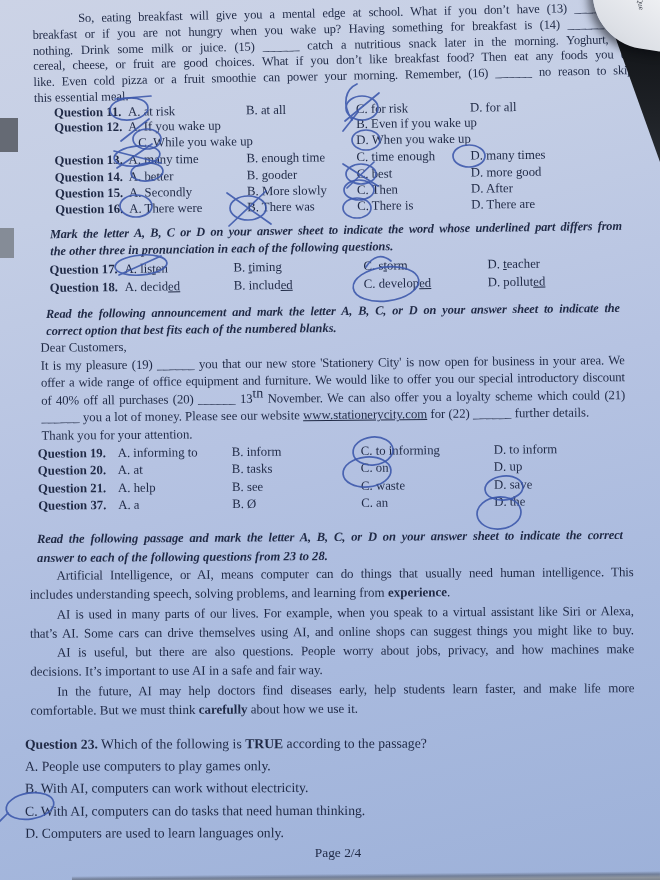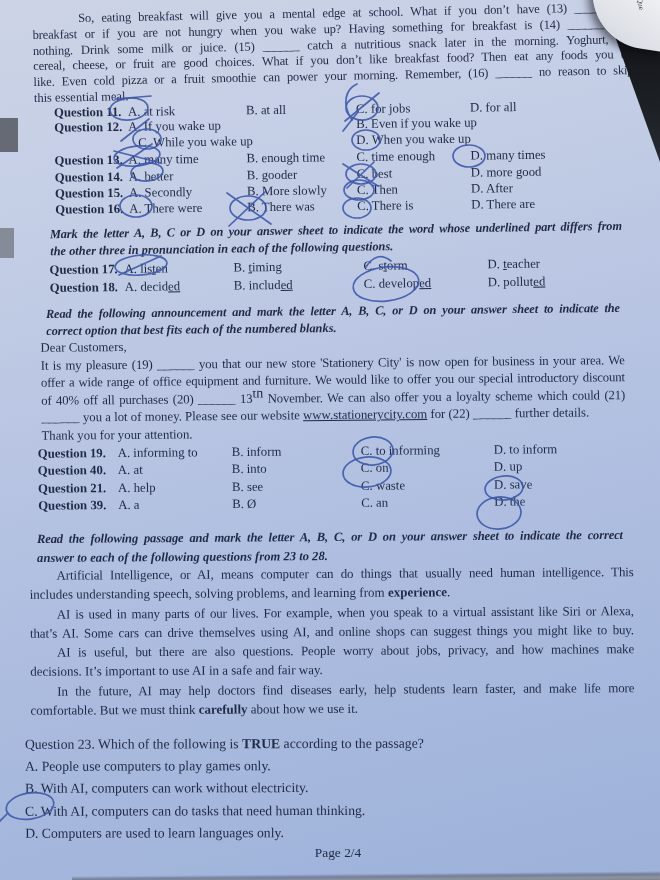--- a/index.html
+++ b/index.html
@@ -91,7 +91,7 @@
       <span class="ql">Question 11.</span>
       <span class="op ca">A. at risk</span>
       <span class="op cb">B. at all</span>
-      <span class="op cc">C. for jobs</span>
+      <span class="op cc">C. for risk</span>
       <span class="op cd">D. for all</span>
     </div>
     <div class="qrow" style="top:117px">

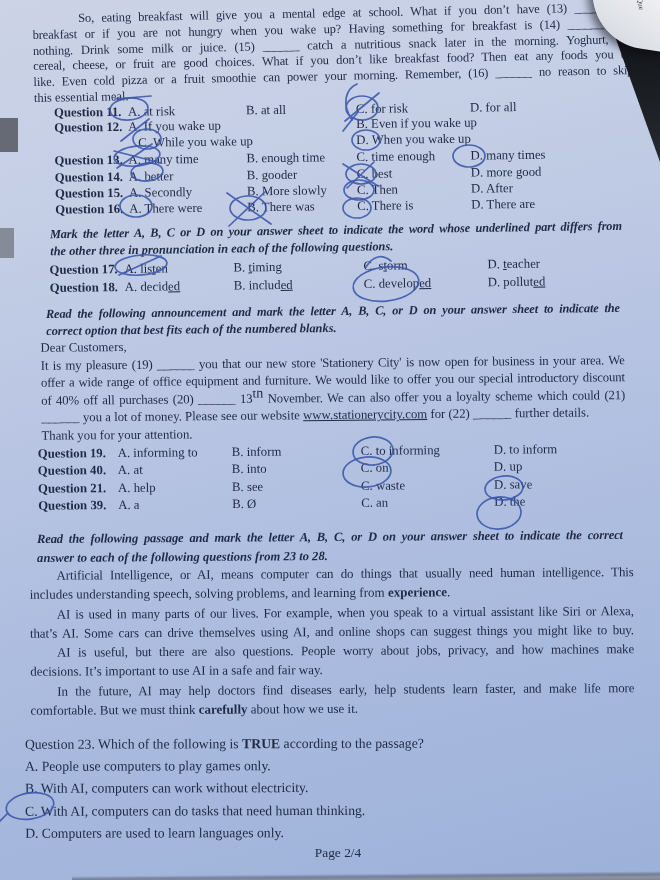--- a/index.html
+++ b/index.html
@@ -176,7 +176,7 @@
       <span class="op cd">D. to inform</span>
     </div>
     <div class="qrow" style="top:461px">
-      <span class="ql">Question 40.</span>
+      <span class="ql">Question 20.</span>
       <span class="op ca">A. at</span>
       <span class="op cb">B. into</span>
       <span class="op cc">C. on</span>

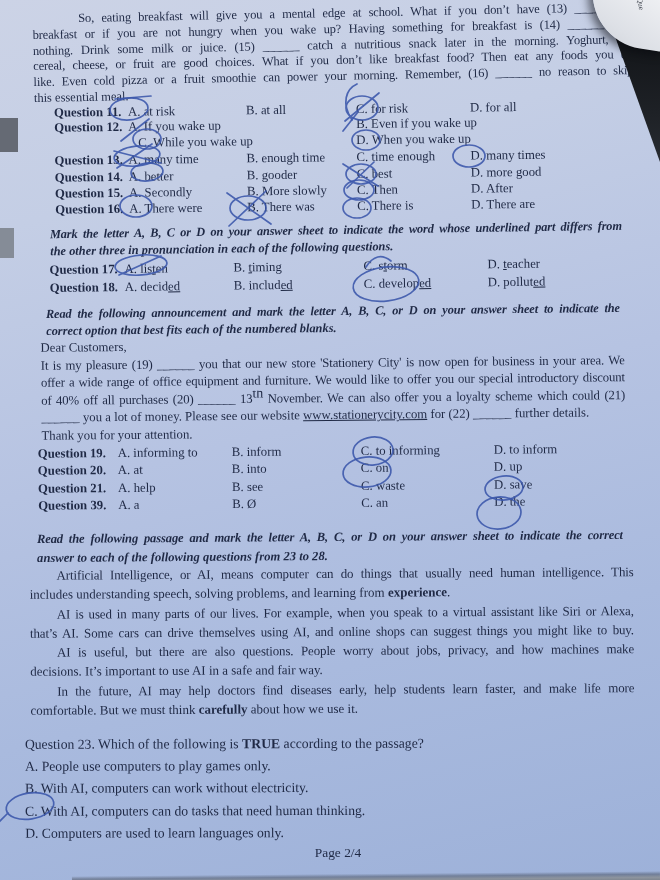--- a/index.html
+++ b/index.html
@@ -178,7 +178,7 @@
     <div class="qrow" style="top:461px">
       <span class="ql">Question 20.</span>
       <span class="op ca">A. at</span>
-      <span class="op cb">B. into</span>
+      <span class="op cb">B. tasks</span>
       <span class="op cc">C. on</span>
       <span class="op cd">D. up</span>
     </div>

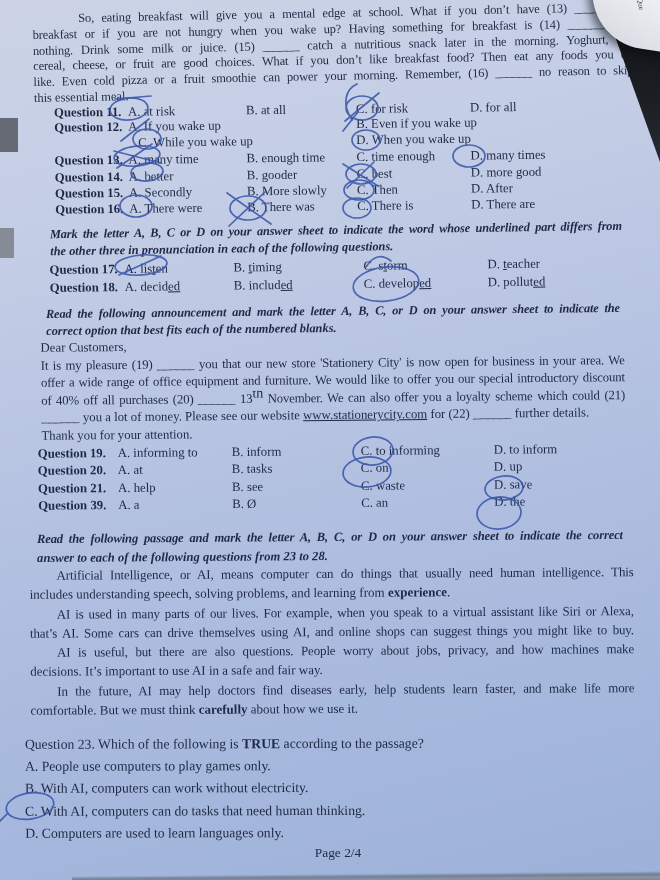--- a/index.html
+++ b/index.html
@@ -190,7 +190,7 @@
       <span class="op cd">D. save</span>
     </div>
     <div class="qrow" style="top:496px">
-      <span class="ql">Question 39.</span>
+      <span class="ql">Question 37.</span>
       <span class="op ca">A. a</span>
       <span class="op cb">B. Ø</span>
       <span class="op cc">C. an</span>

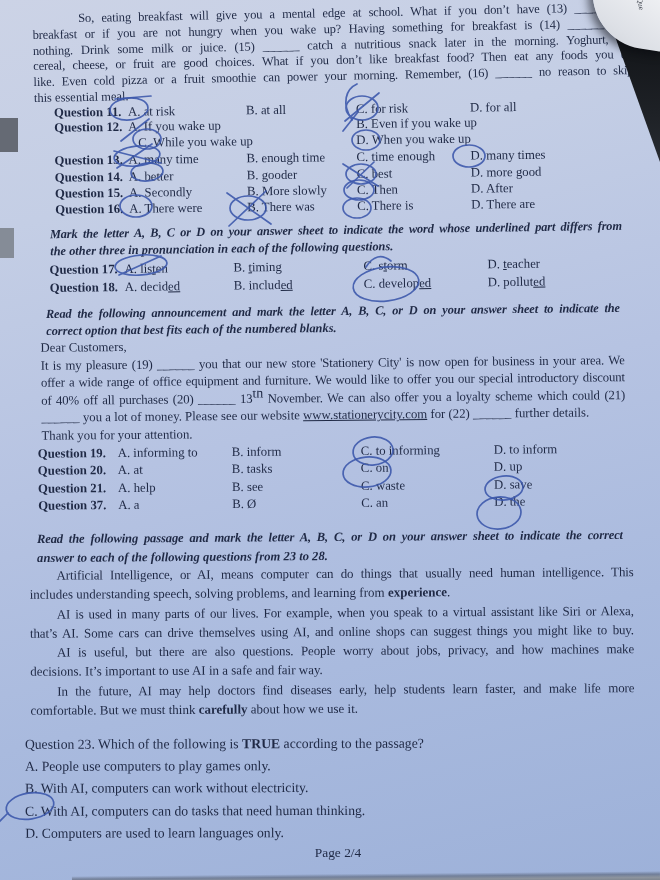--- a/index.html
+++ b/index.html
@@ -64,7 +64,7 @@
 
   .q23{left:25px;top:733px;width:606px;font-size:13.7px;transform:rotate(-.15deg);}
   .q23 .ln{line-height:22.2px;height:22.2px;}
-  .q23 .ql{font-weight:normal;text-align:center;}
+  .q23 .ql{font-weight:bold;text-align:center;}
 
   .pagenum{left:0;top:845px;width:676px;text-align:center;font-size:13.4px;}
 

